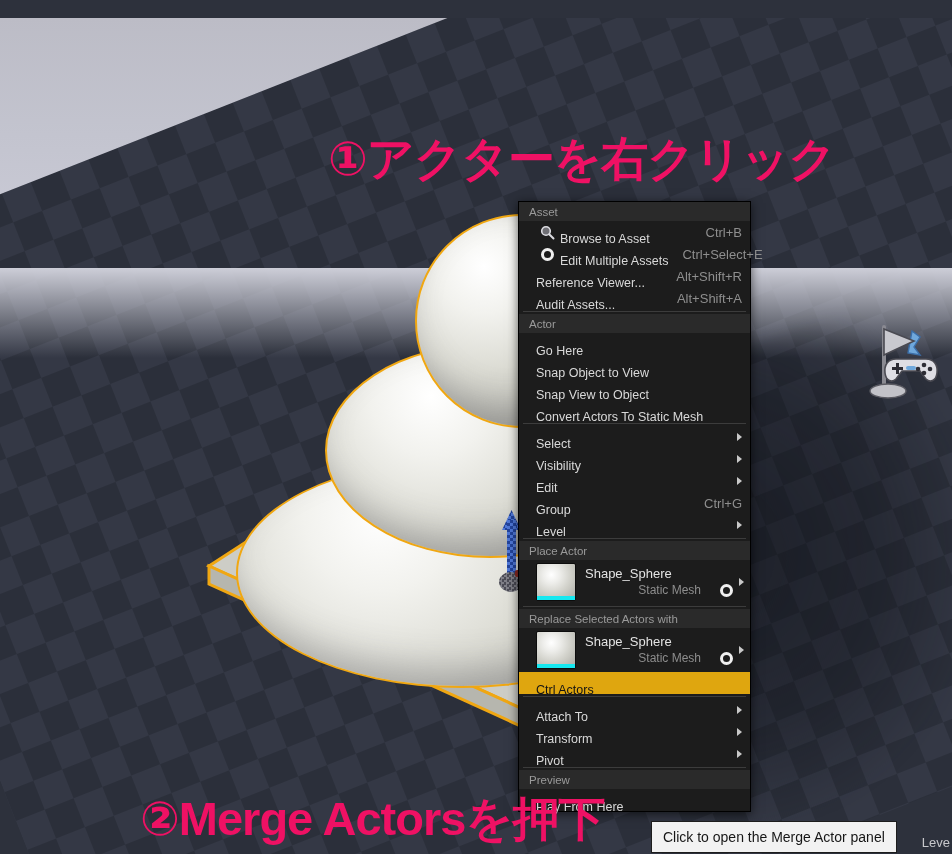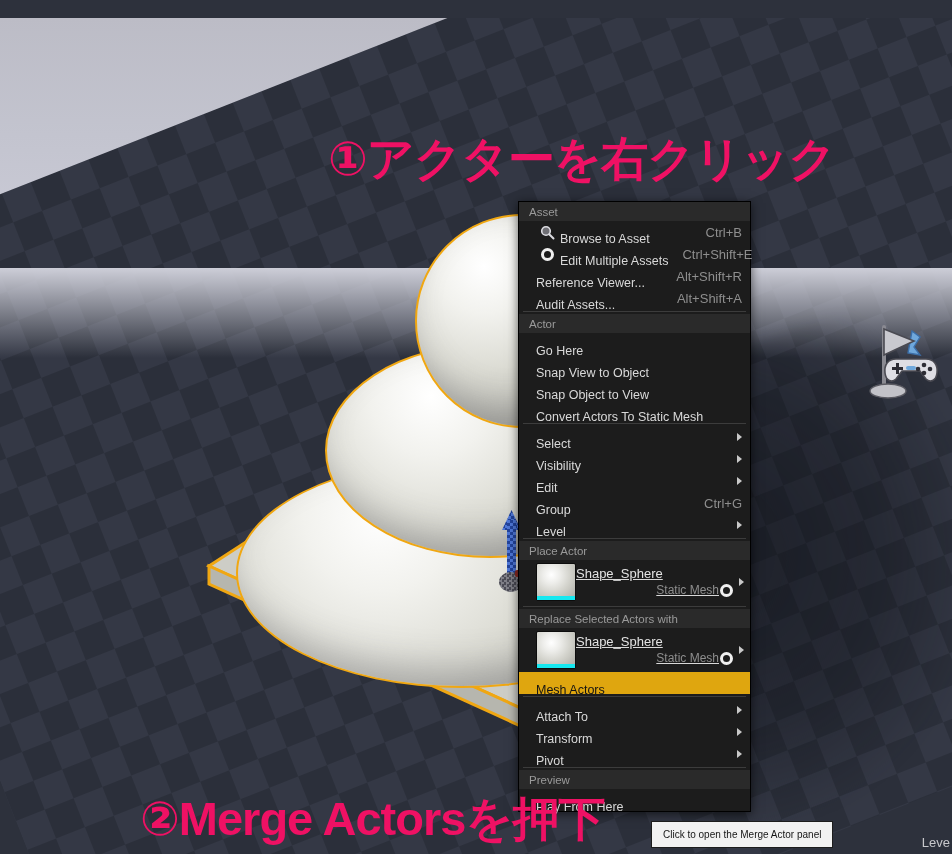--- a/index.html
+++ b/index.html
@@ -284,7 +284,7 @@
           <span class="ring-ico"></span>
         </span>
       <span class="lbl">Edit Multiple Assets</span>
-      <span class="shortcut">Ctrl+Shift+E</span>
+      <span class="shortcut">Ctrl+Select+E</span>
     </div>
     <div class="ctx-item has-shortcut">
       <span class="lbl">Reference Viewer...</span>

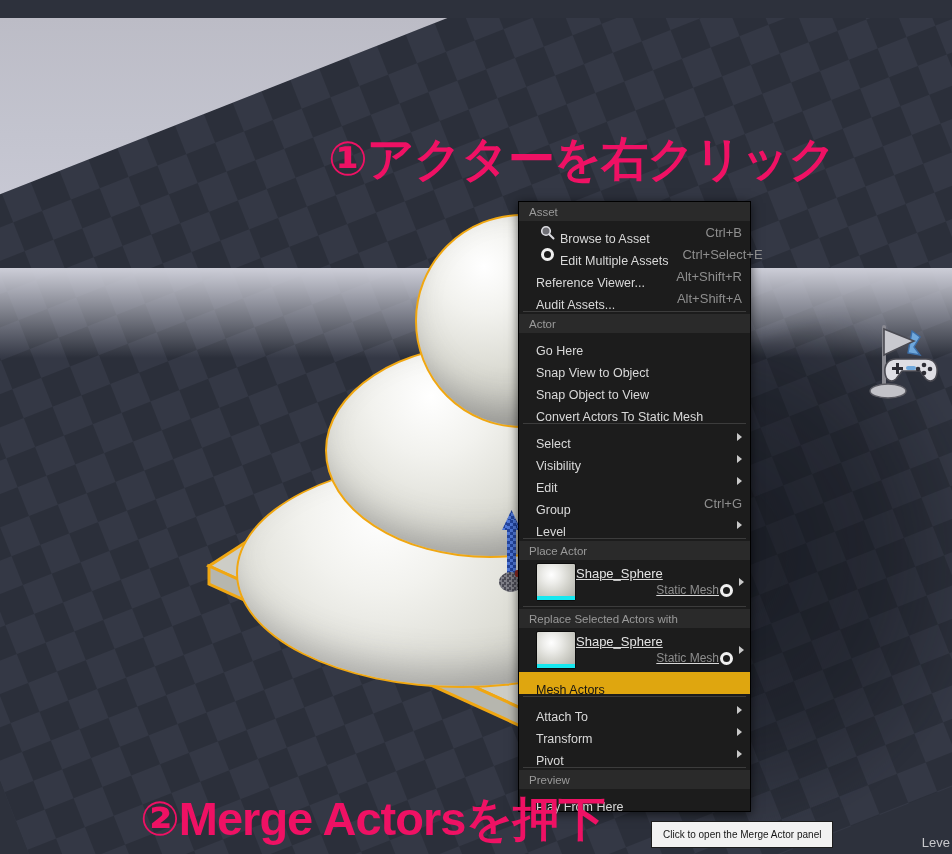--- a/index.html
+++ b/index.html
@@ -302,10 +302,10 @@
       <span class="lbl">Go Here</span>
     </div>
     <div class="ctx-item">
+      <span class="lbl">Snap Object to View</span>
+    </div>
+    <div class="ctx-item">
       <span class="lbl">Snap View to Object</span>
-    </div>
-    <div class="ctx-item">
-      <span class="lbl">Snap Object to View</span>
     </div>
     <div class="ctx-item">
       <span class="lbl">Convert Actors To Static Mesh</span>

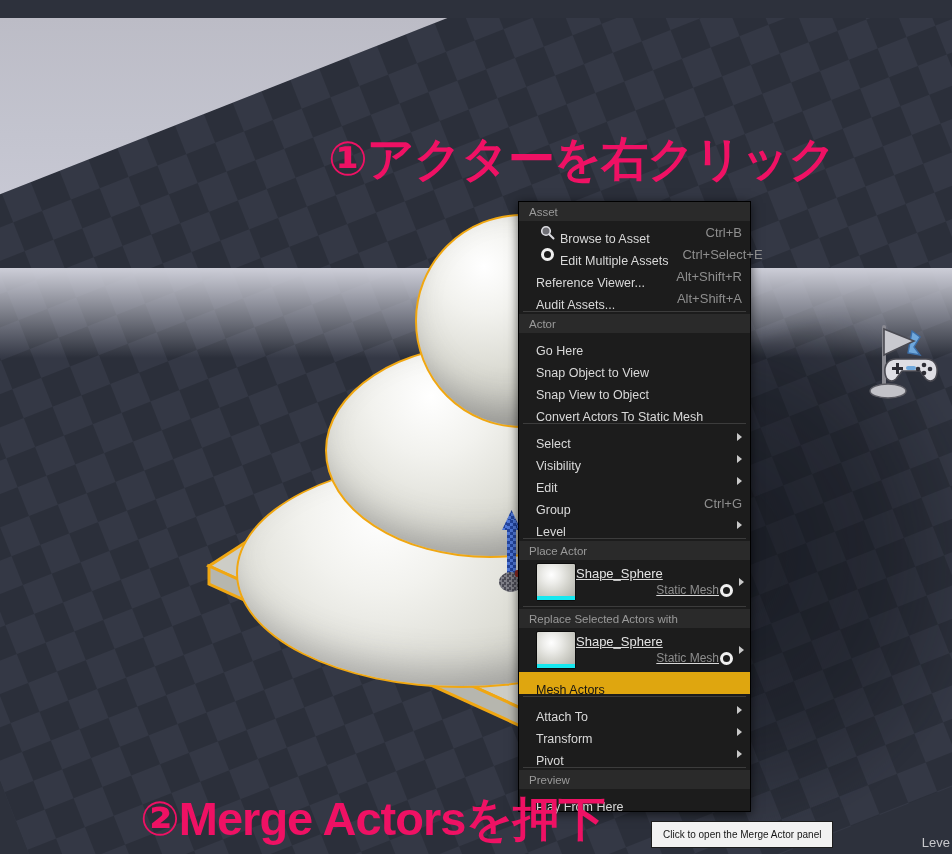--- a/index.html
+++ b/index.html
@@ -164,7 +164,7 @@
   }
   .ctx-asset .meta {
     flex: 1 1 auto; display: flex; flex-direction: column;
-    justify-content: center; min-width: 0; text-decoration: underline;
+    justify-content: center; padding-left: 9px; min-width: 0;
   }
   .ctx-asset .a-name { font-size: 13px; color: #e3e3e3; line-height: 17px; }
   .ctx-asset .a-type {

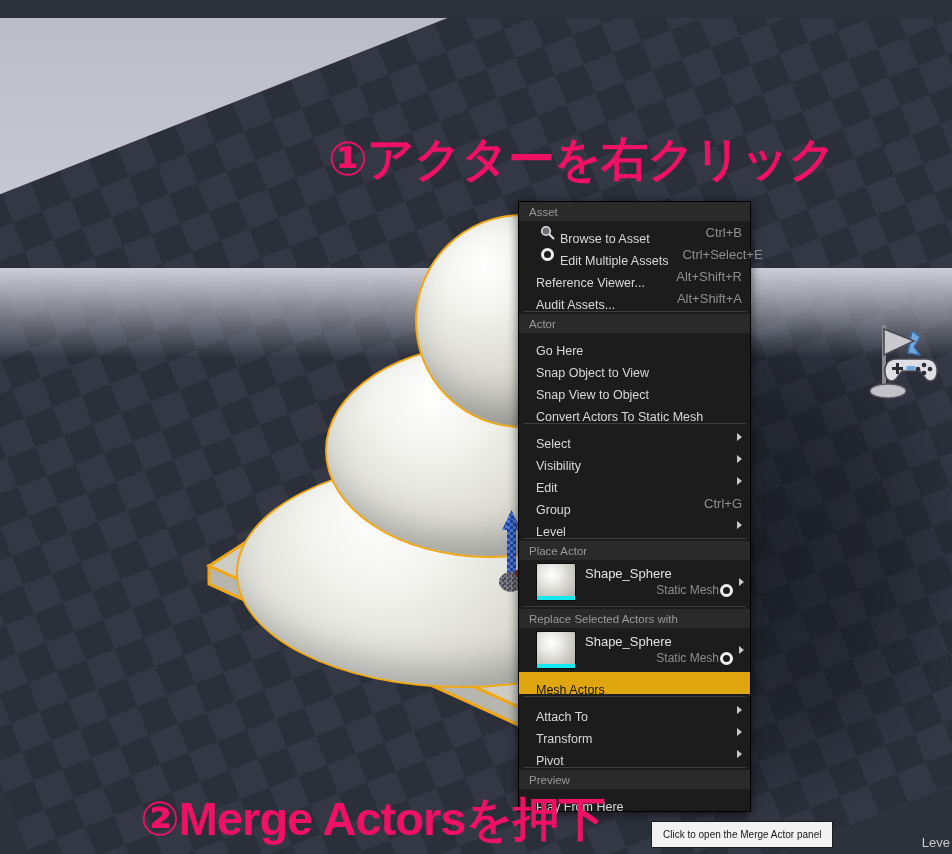--- a/index.html
+++ b/index.html
@@ -169,7 +169,7 @@
   .ctx-asset .a-name { font-size: 13px; color: #e3e3e3; line-height: 17px; }
   .ctx-asset .a-type {
     font-size: 12px; color: #8d8d8d; line-height: 17px;
-    text-align: left; display: flex; align-items: center; justify-content: flex-end; gap: 1px;
+    text-align: left; display: flex; align-items: center; justify-content: flex-end; gap: 19px;
   }
   .ctx-asset .arrow {
     align-self: center;

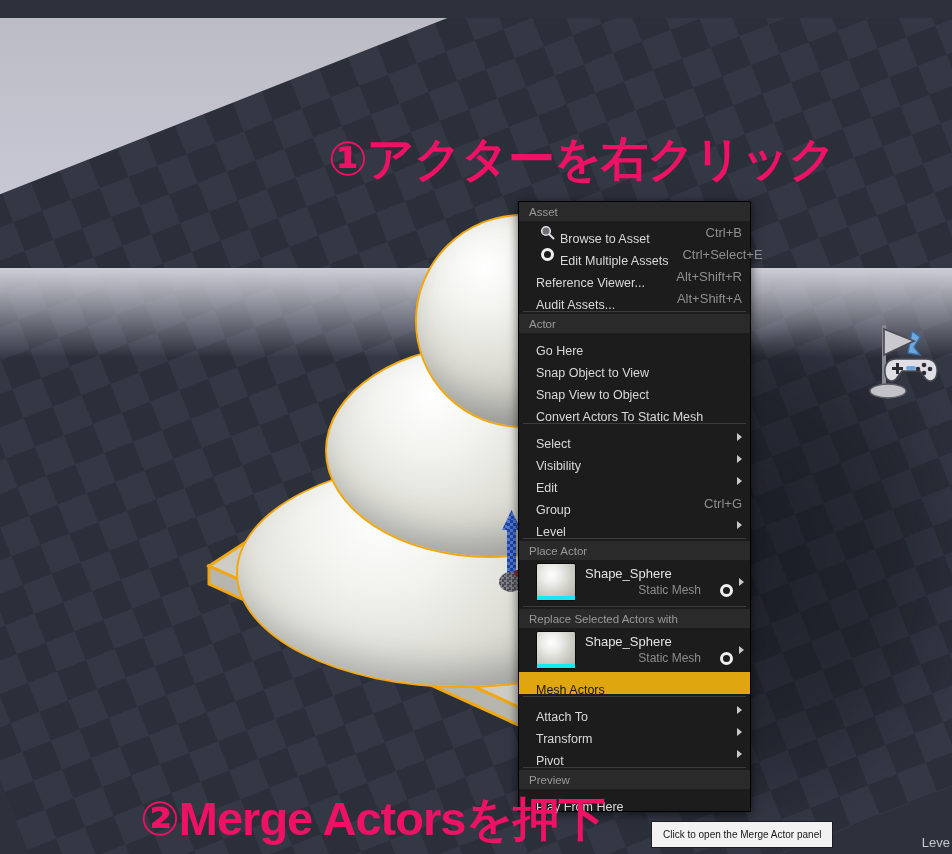--- a/index.html
+++ b/index.html
@@ -365,7 +365,7 @@
     </div>
 
     <div class="ctx-item highlight">
-      <span class="lbl">Mesh Actors</span>
+      <span class="lbl">Ctrl Actors</span>
     </div>
 
     <div class="ctx-sep"></div>

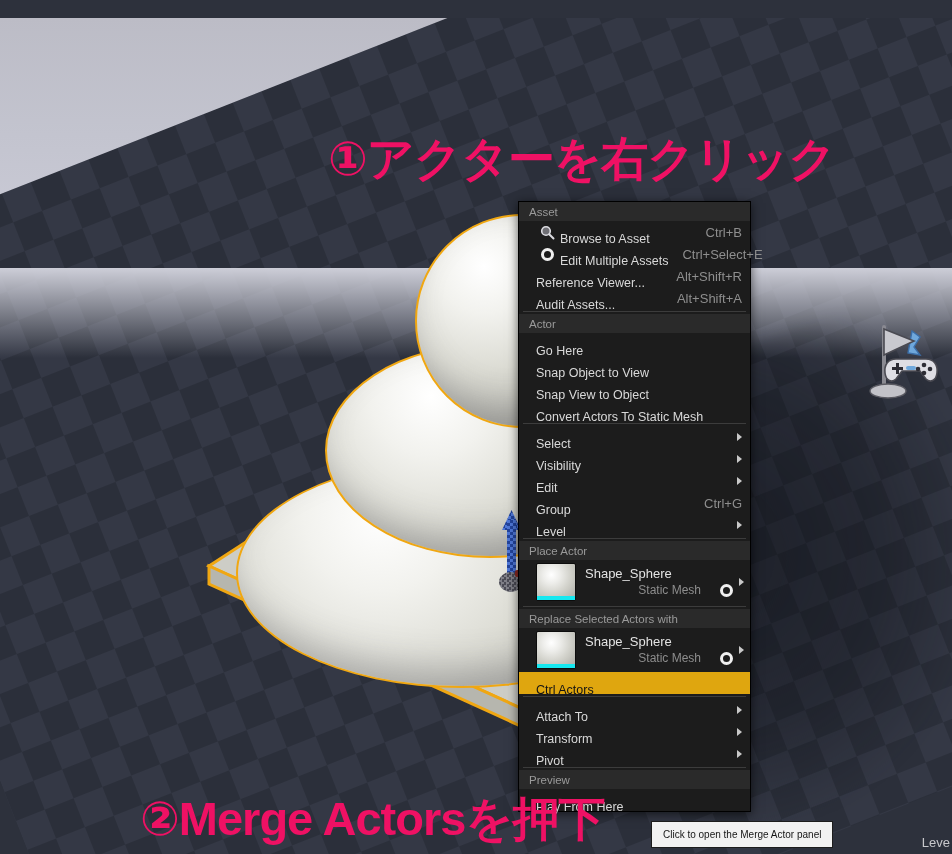--- a/index.html
+++ b/index.html
@@ -189,7 +189,7 @@
     background: #f2f2f2;
     border: 1px solid #1d1d1d;
     color: #161616;
-    font-size: 10px;
+    font-size: 14px;
     padding: 7px 11px;
     z-index: 60;
     white-space: nowrap;

